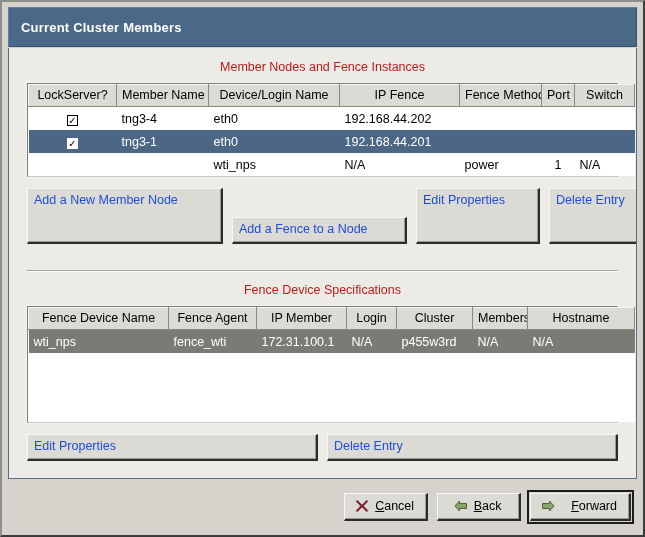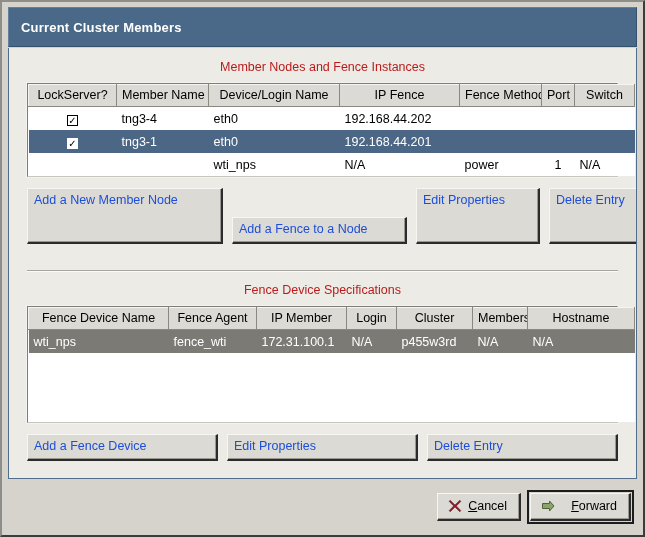--- a/index.html
+++ b/index.html
@@ -330,7 +330,6 @@
     </div>
 
     <div class="btnrow three">
-      <div class="btn">Add a Fence Device</div>
       <div class="btn">Edit Properties</div>
       <div class="btn">Delete Entry</div>
     </div>

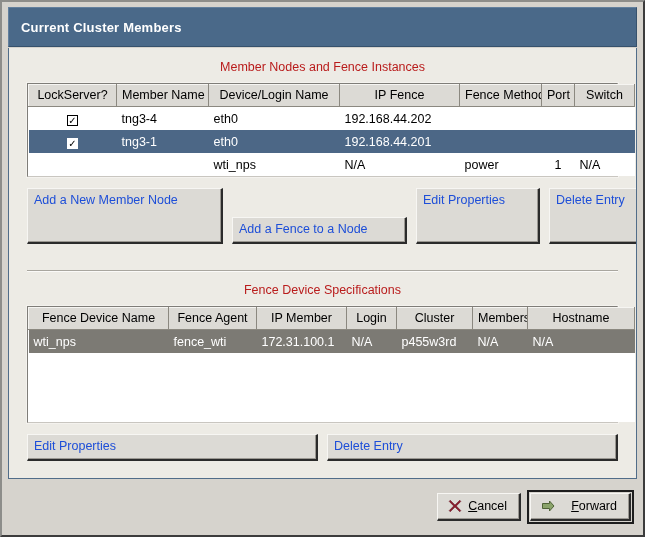--- a/index.html
+++ b/index.html
@@ -345,6 +345,12 @@
       <span class="lbl"><u>C</u><span>ancel</span></span>
     </div>
 
+    <div class="abtn">
+      <svg class="ico" viewBox="0 0 14 14">
+        <path d="M5.5 2 L1 7 L5.5 12 L5.5 9.5 L12.5 9.5 L12.5 4.5 L5.5 4.5 Z" fill="#8aa36a" stroke="#4f6338" stroke-width="1"></path>
+      </svg>
+      <span class="lbl"><u>B</u><span>ack</span></span>
+    </div>
 
     <div class="abtn default-btn">
       <svg class="ico" viewBox="0 0 14 14">

